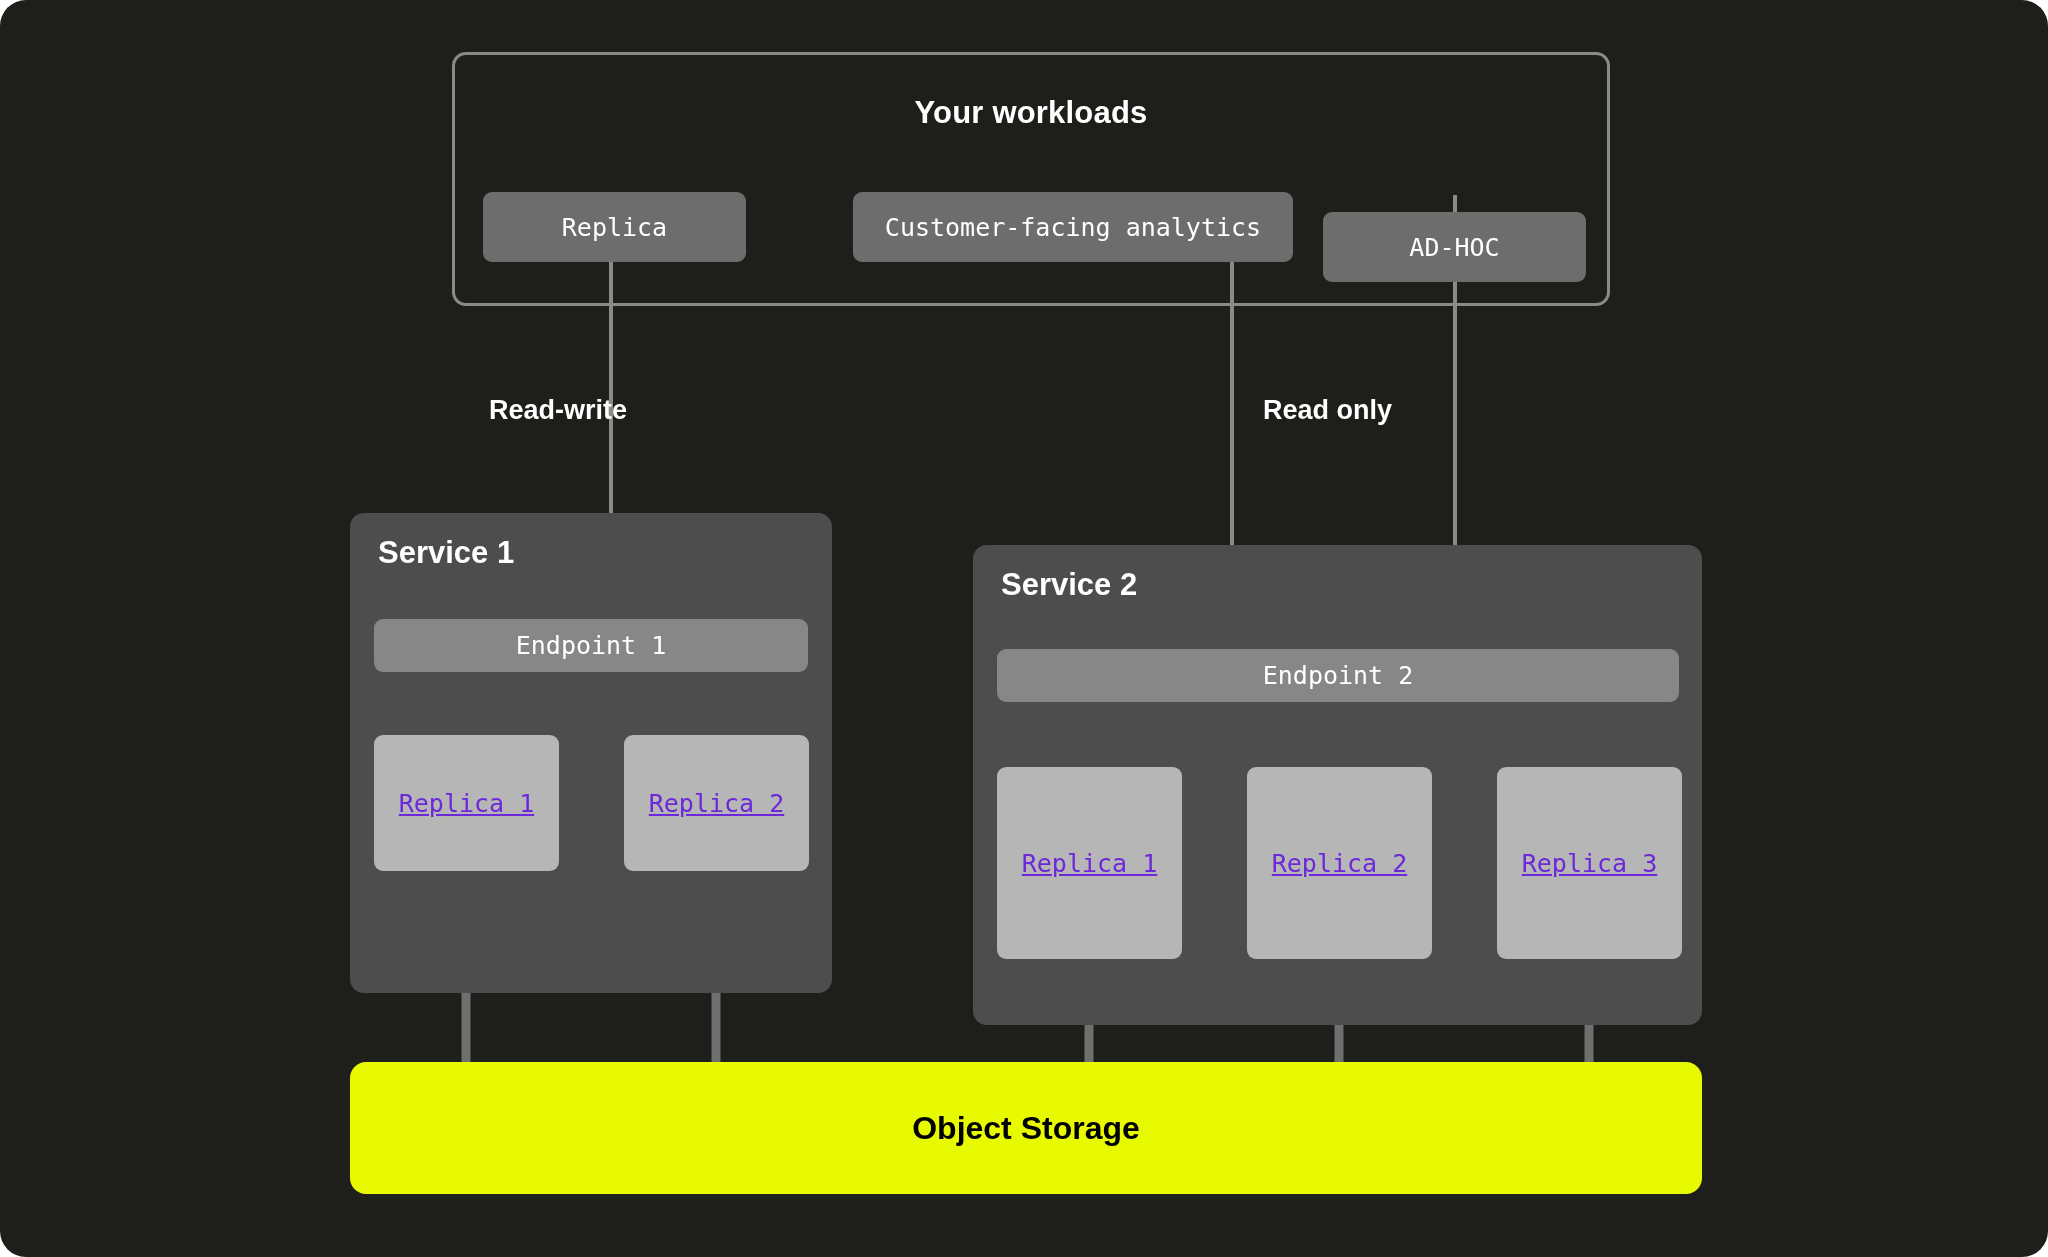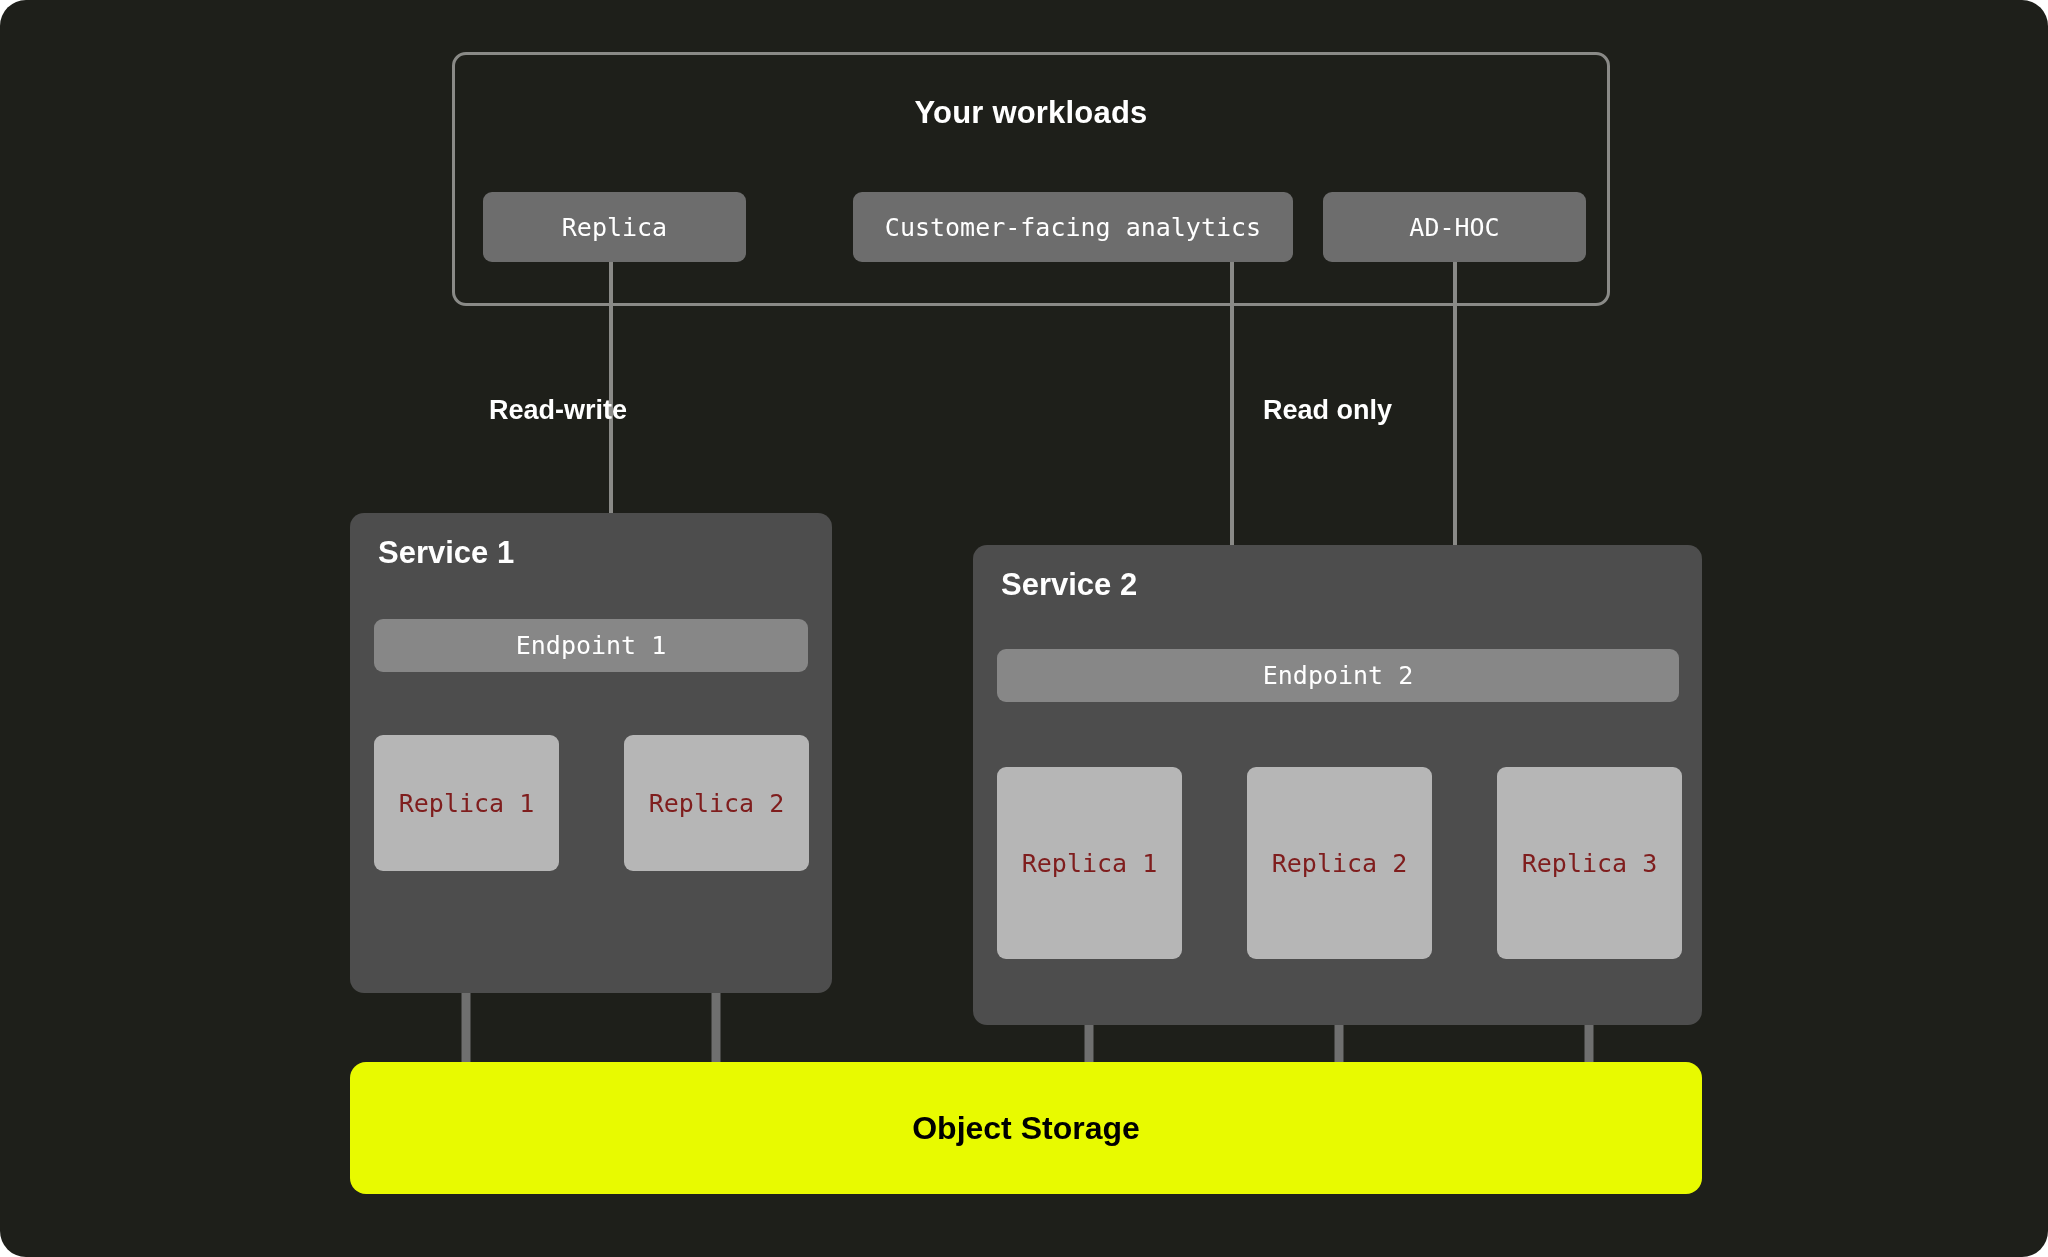--- a/index.html
+++ b/index.html
@@ -76,7 +76,7 @@
   }
   #workload-writes      { left: 28px;  width: 263px; }
   #workload-analytics   { left: 398px; width: 440px; }
-  #workload-adhoc       { left: 868px; width: 263px; }
+  #workload-adhoc       { left: 868px; width: 263px; margin-top: 20px; }
 
   
   .edge-label {

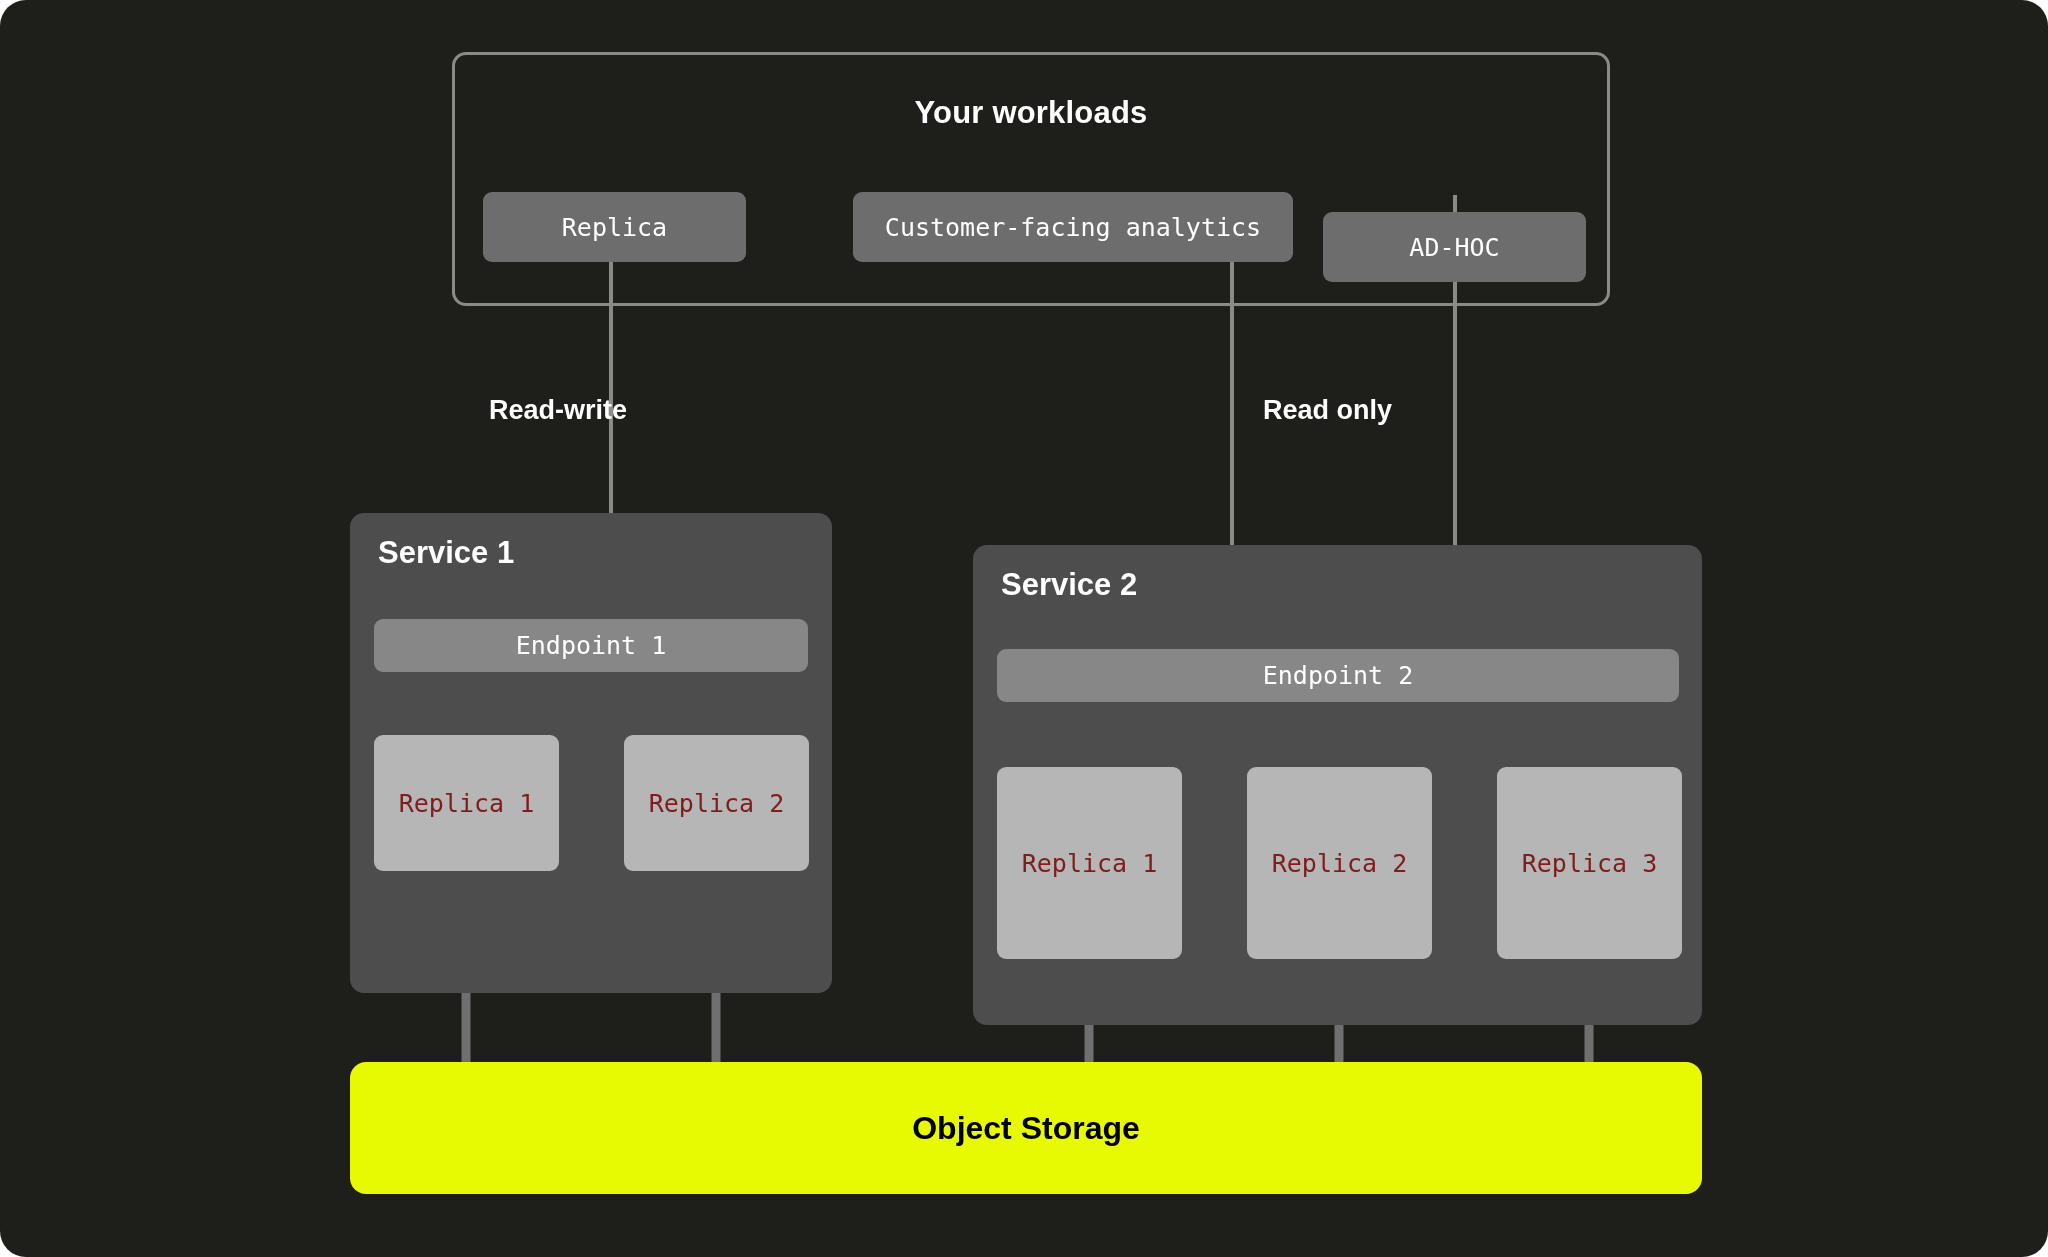--- a/index.html
+++ b/index.html
@@ -128,13 +128,14 @@
     position: absolute;
     background: #b6b6b6;
     border-radius: 9px;
-    color: #7f1d1d;
+    color: #6d28d9;
     font-family: "DejaVu Sans Mono", "Liberation Mono", monospace;
     font-size: 25px;
     display: flex;
     align-items: center;
     justify-content: center;
     box-sizing: border-box;
+    text-decoration: underline;
   }
   
   #s1-replica-1 { left: 24px;  top: 222px; width: 185px; height: 136px; }

